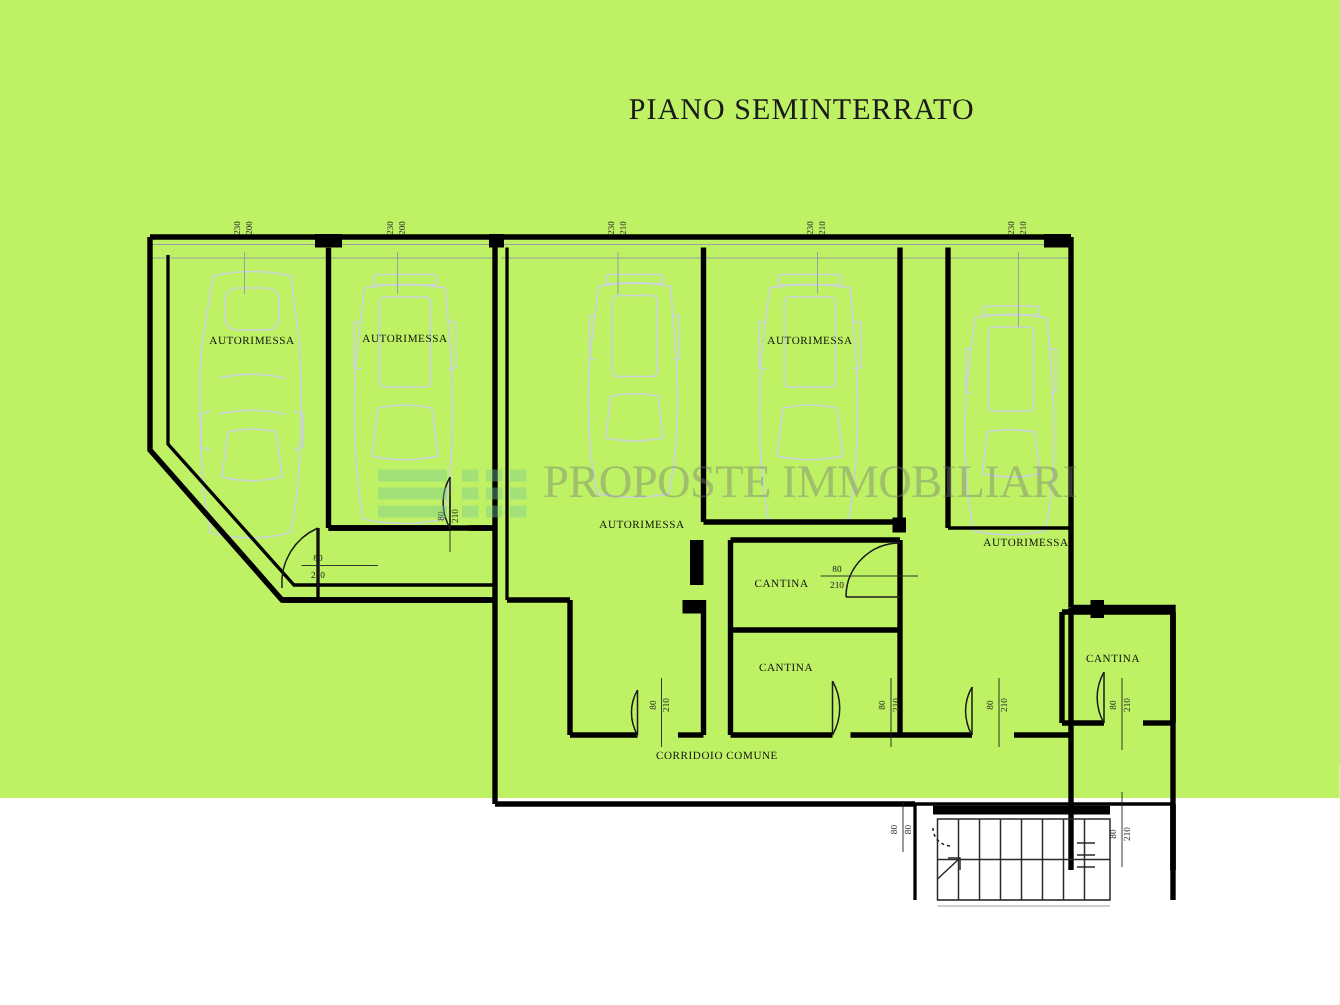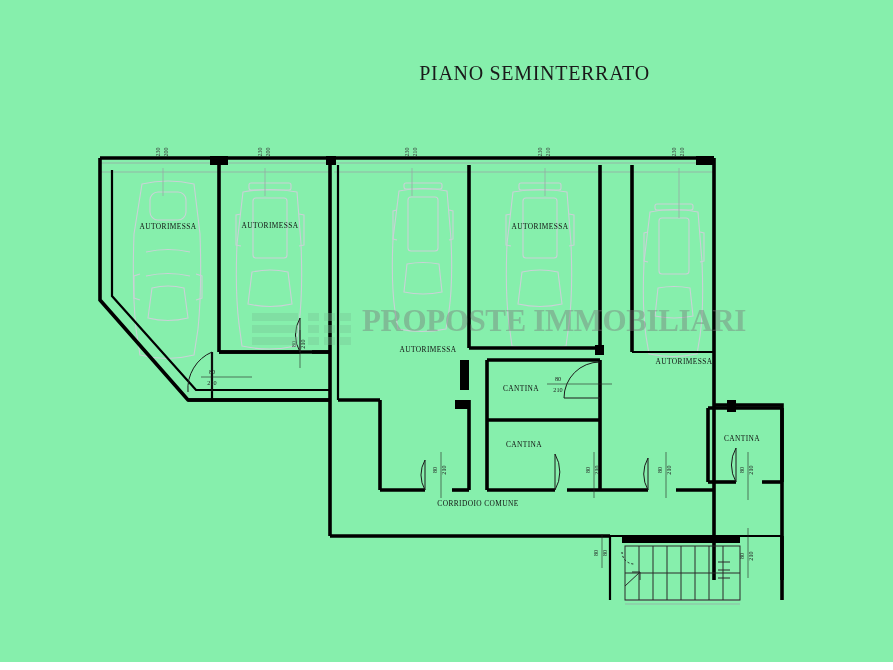--- a/index.html
+++ b/index.html
@@ -18,8 +18,8 @@
     position: absolute;
     left: 0; top: 0;
     width: 893px;
-    height: 662px;
-    background: #86efac;
+    height: 532px;
+    background: #bef264;
   }
   #plan-title {
     position: absolute;

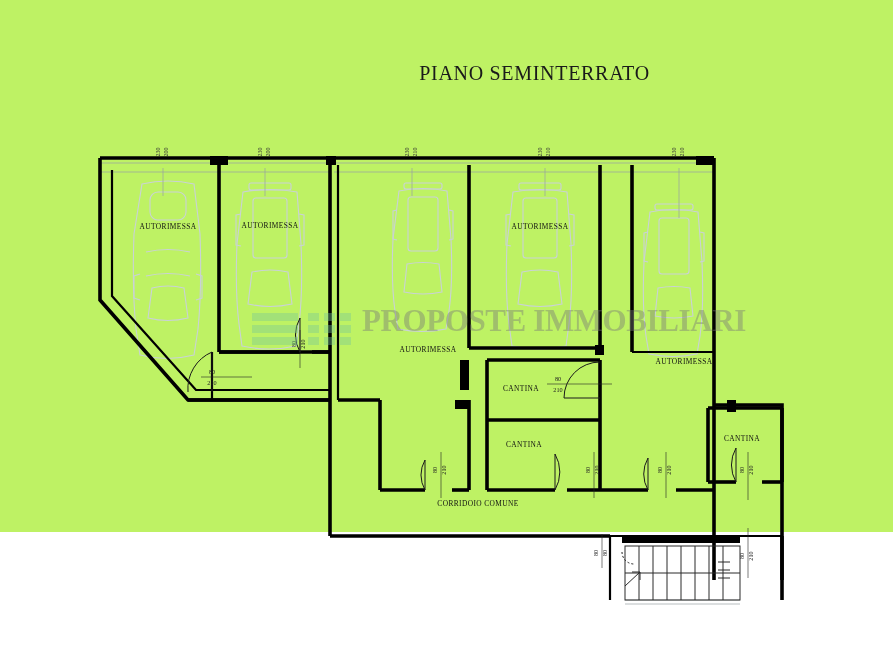--- a/index.html
+++ b/index.html
@@ -56,7 +56,7 @@
     top: 303px;
     font-family: "Liberation Serif", serif;
     font-size: 31px;
-    font-weight: 700;
+    font-weight: 400;
     letter-spacing: -0.4px;
     color: rgba(120,120,120,0.42);
     white-space: nowrap;

